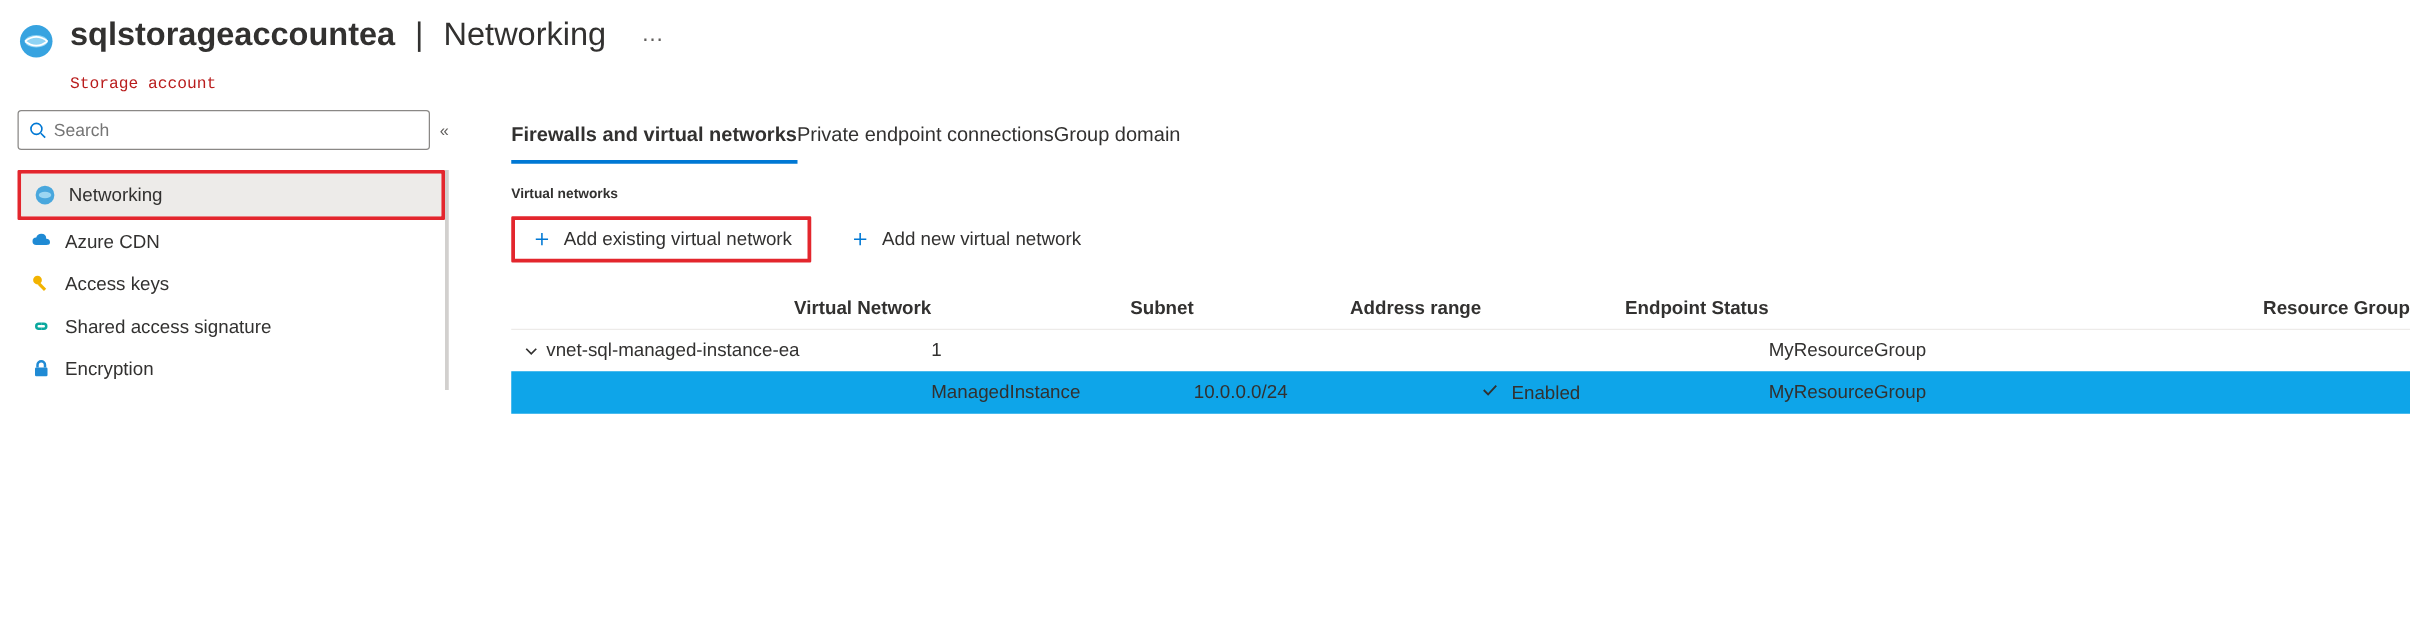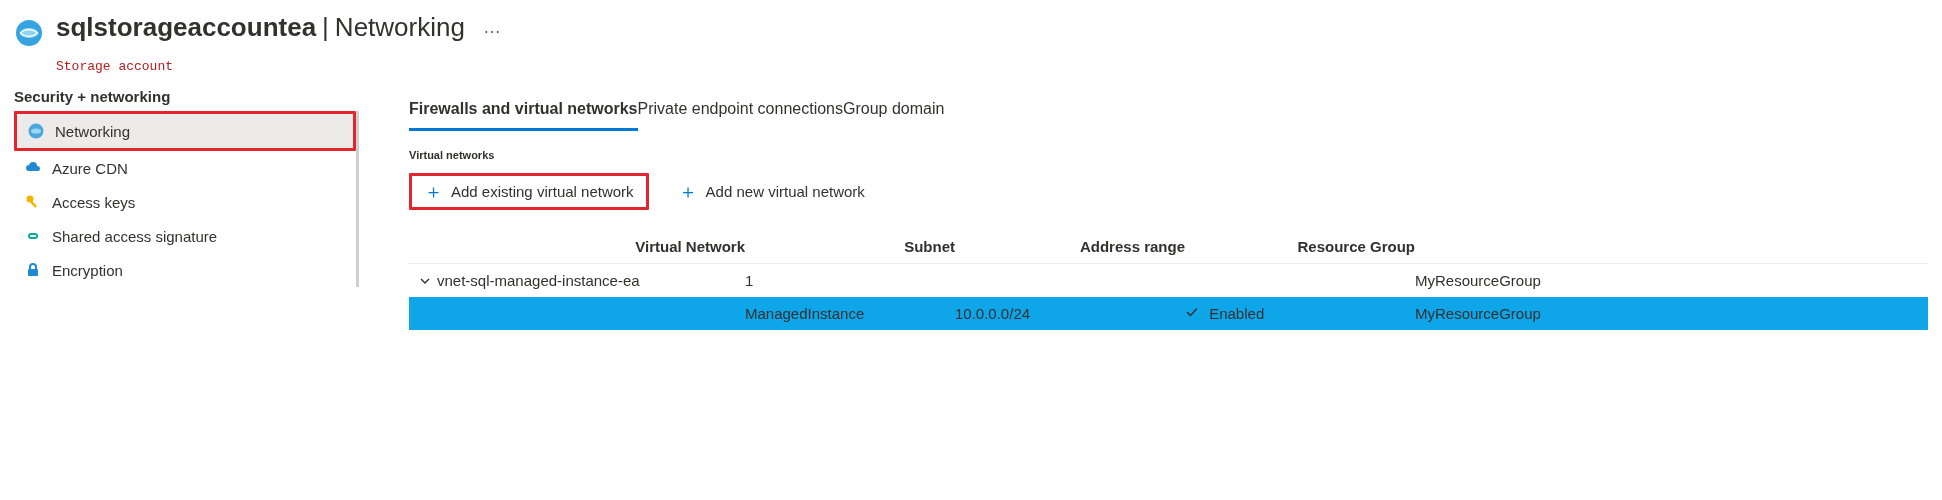--- a/index.html
+++ b/index.html
@@ -21,7 +21,7 @@
       display:flex; align-items:center; justify-content:center;
     }
     .hdr-text { display:flex; flex-direction:column; }
-    .hdr-title { font-size: 26px; font-weight: 400; display:flex; align-items:center; gap:6px;}
+    .hdr-title { font-size: 26px; font-weight: 400; display:flex; align-items:center; gap:16px;}
     .hdr-title .bold { font-weight:600; }
     .hdr-sub { font-size:13px; color:#b91c1c; margin-top:16px;font-family:Liberation Mono, monospace; }
     .more-icon { font-size:18px; color:#605e5c; margin-left:12px; letter-spacing:2px; }

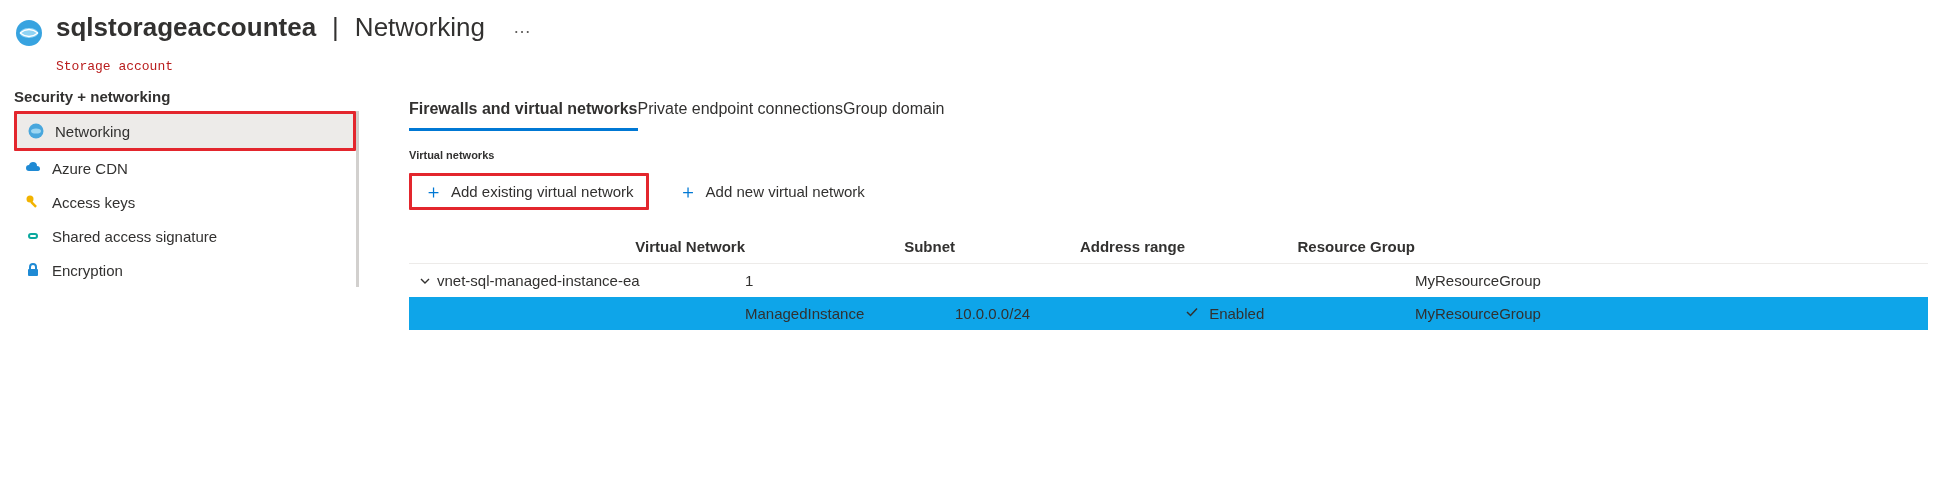--- a/index.html
+++ b/index.html
@@ -92,6 +92,18 @@
 
 <div class="content">
   <div class="sidebar">
+    <div class="search-row">
+      <div class="searchbox">
+        <span class="search-icon">
+          <svg width="14" height="14" viewBox="0 0 16 16">
+              <circle cx="7" cy="7" r="5" stroke="#0078d4" stroke-width="1.5" fill="none"></circle>
+              <line x1="11" y1="11" x2="15" y2="15" stroke="#0078d4" stroke-width="1.5"></line>
+            </svg>
+        </span>
+        <input type="text" placeholder="Search" style="">
+      </div>
+      <span class="collapse-icon">«</span>
+    </div>
 
     <div class="section-h">Security + networking</div>
 

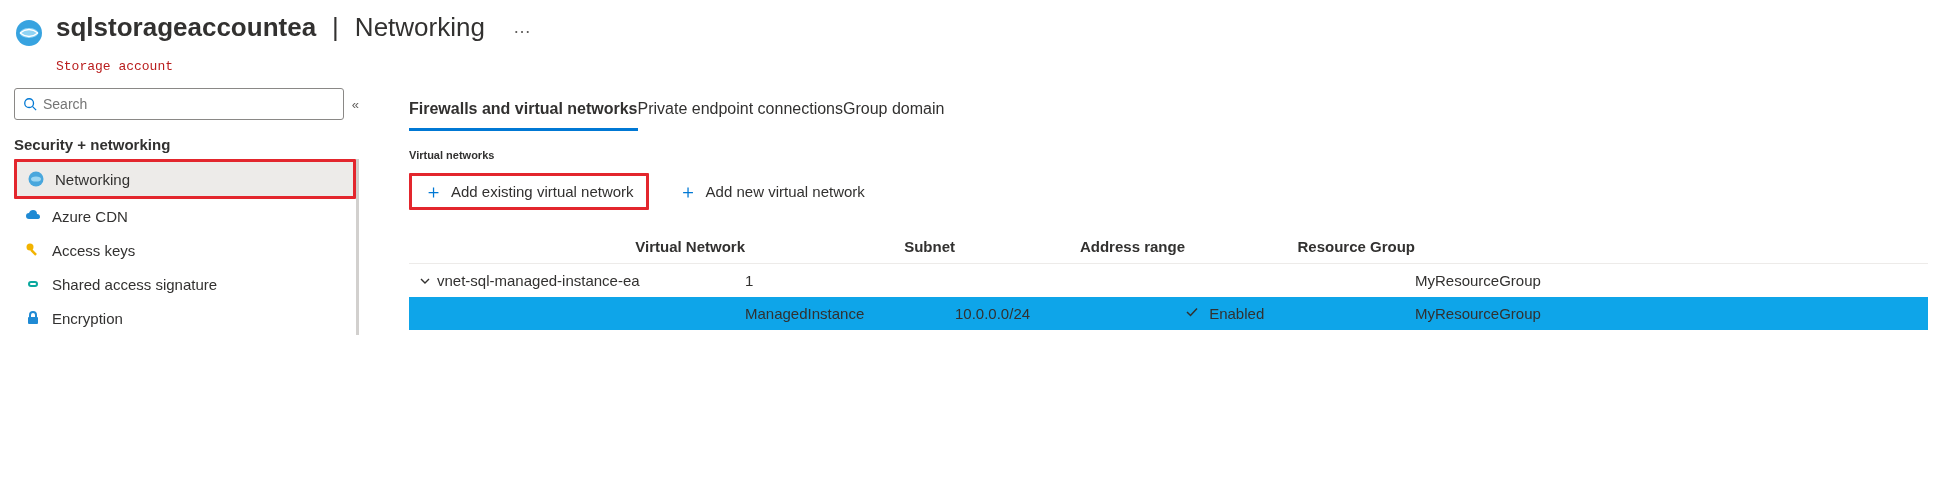--- a/index.html
+++ b/index.html
@@ -105,7 +105,6 @@
       <span class="collapse-icon">«</span>
     </div>
 
-    <div class="section-h">Security + networking</div>
 
     <div class="nav-list">
       <div class="nav-box highlight-red">

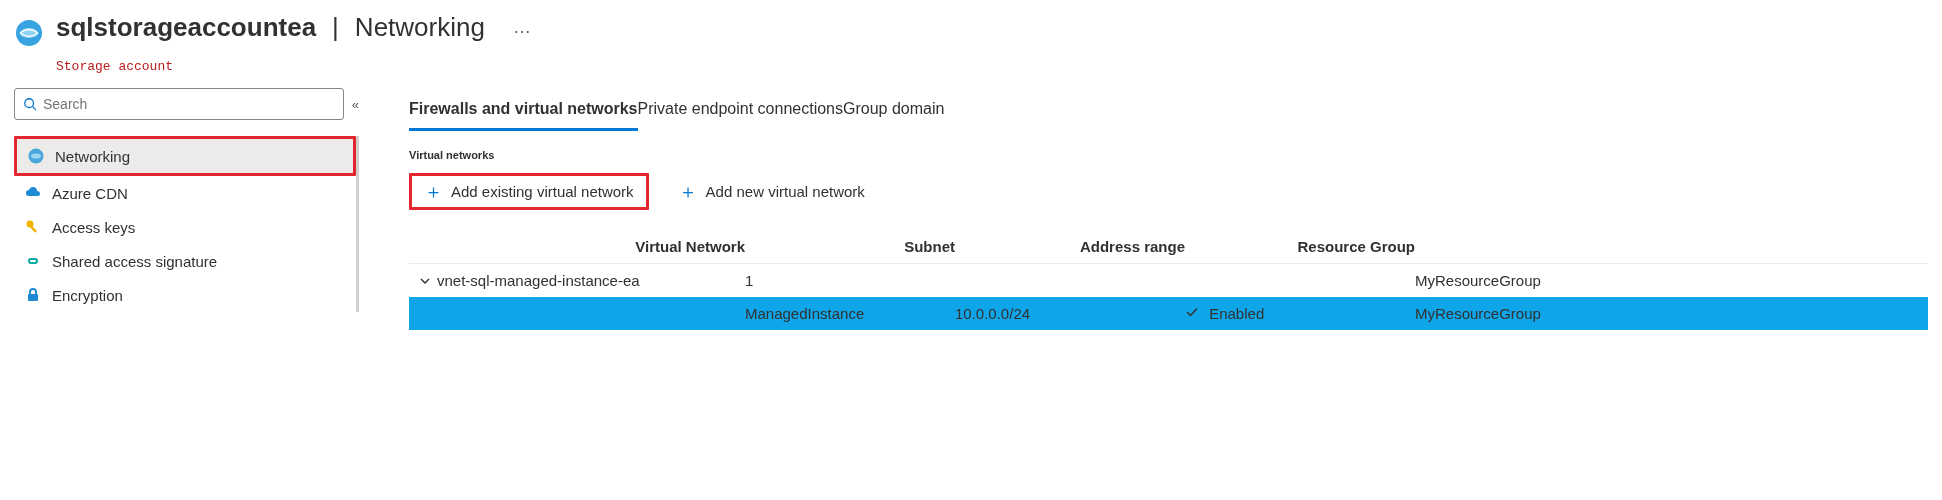--- a/index.html
+++ b/index.html
@@ -181,6 +181,7 @@
         <div>Virtual Network</div>
         <div>Subnet</div>
         <div>Address range</div>
+        <div>Endpoint Status</div>
         <div>Resource Group</div>
       </div>
 

